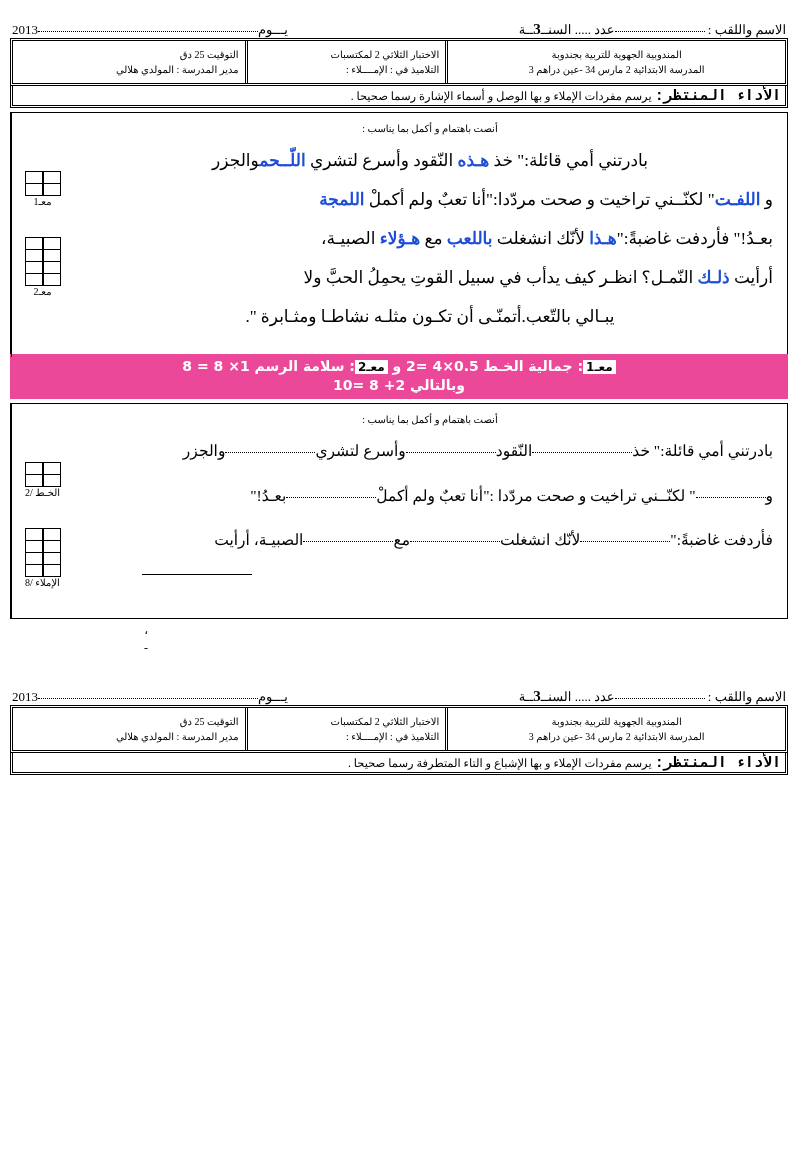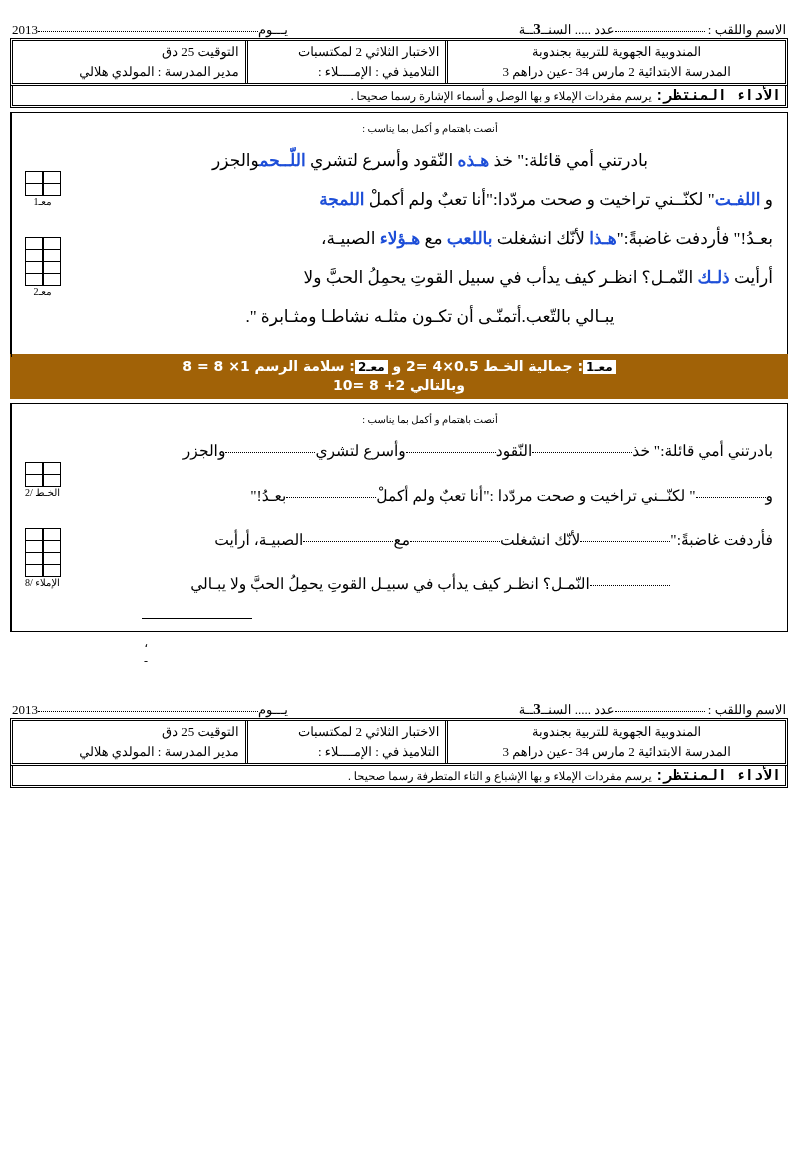--- a/index.html
+++ b/index.html
@@ -61,7 +61,7 @@
     flex-direction: column;
     justify-content: center;
     align-items: center;
-    font-size: 13px;
+    font-size: 10px;
     line-height: 1.55;
     padding: 0 6px;
     box-sizing: border-box;

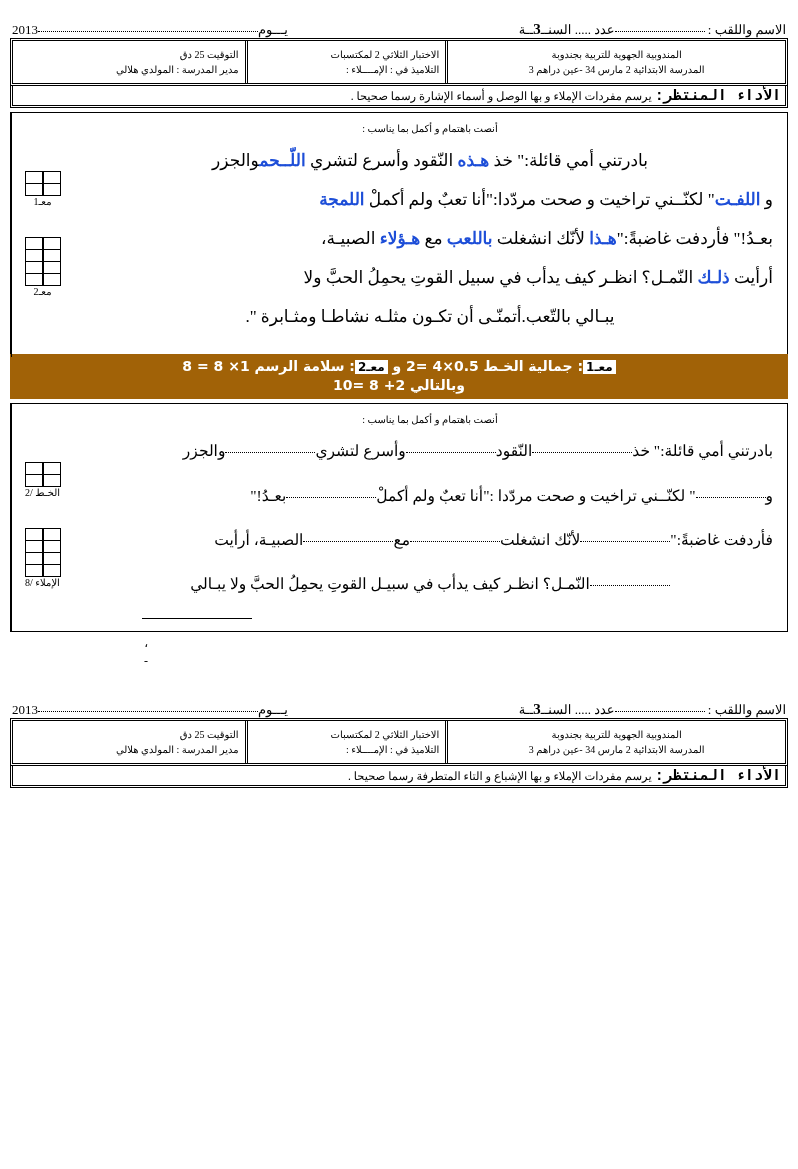--- a/index.html
+++ b/index.html
@@ -157,7 +157,7 @@
 
   
   .crit-bar {
-    background: #a16207;
+    background: #ec4899;
     color: #ffffff;
     direction: rtl;
     font-family: "DejaVu Sans", "Liberation Sans", sans-serif;

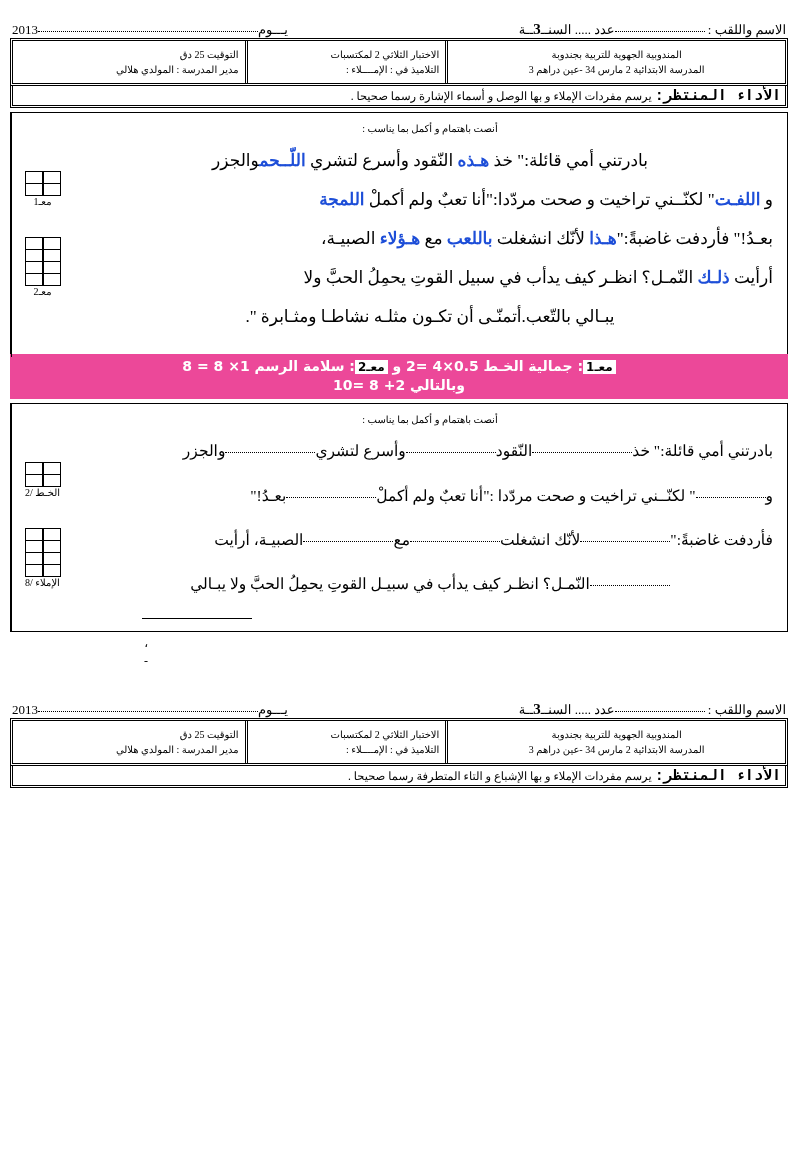--- a/index.html
+++ b/index.html
@@ -322,7 +322,6 @@
           <div class="sec2-line tail-right"><span>بادرتني أمي قائلة:" خذ</span><span class="blank b100"></span><span>النّقود</span><span class="blank b90"></span><span>وأسرع لتشري</span><span class="blank b90"></span><span>والجزر</span></div>
           <div class="sec2-line tail-right"><span>و</span><span class="blank b70"></span><span>" لكنّــني تراخيت و صحت مردّدا :"أنا تعبٌ ولم أكملْ</span><span class="blank b90"></span><span>بعـدُ!"</span></div>
           <div class="sec2-line tail-right"><span>فأردفت غاضبةً:"</span><span class="blank b90"></span><span>لأنّك انشغلت</span><span class="blank b90"></span><span>مع</span><span class="blank b90"></span><span>الصبيـة، أرأيت</span></div>
-          <div class="sec2-line tail-center"><span class="blank b80"></span><span>النّمـل؟ انظـر كيف يدأب في سبيـل القوتِ يحمِلُ الحبَّ ولا يبـالي</span></div>
         </div>
       <div class="short-rule"></div>
     </div>

